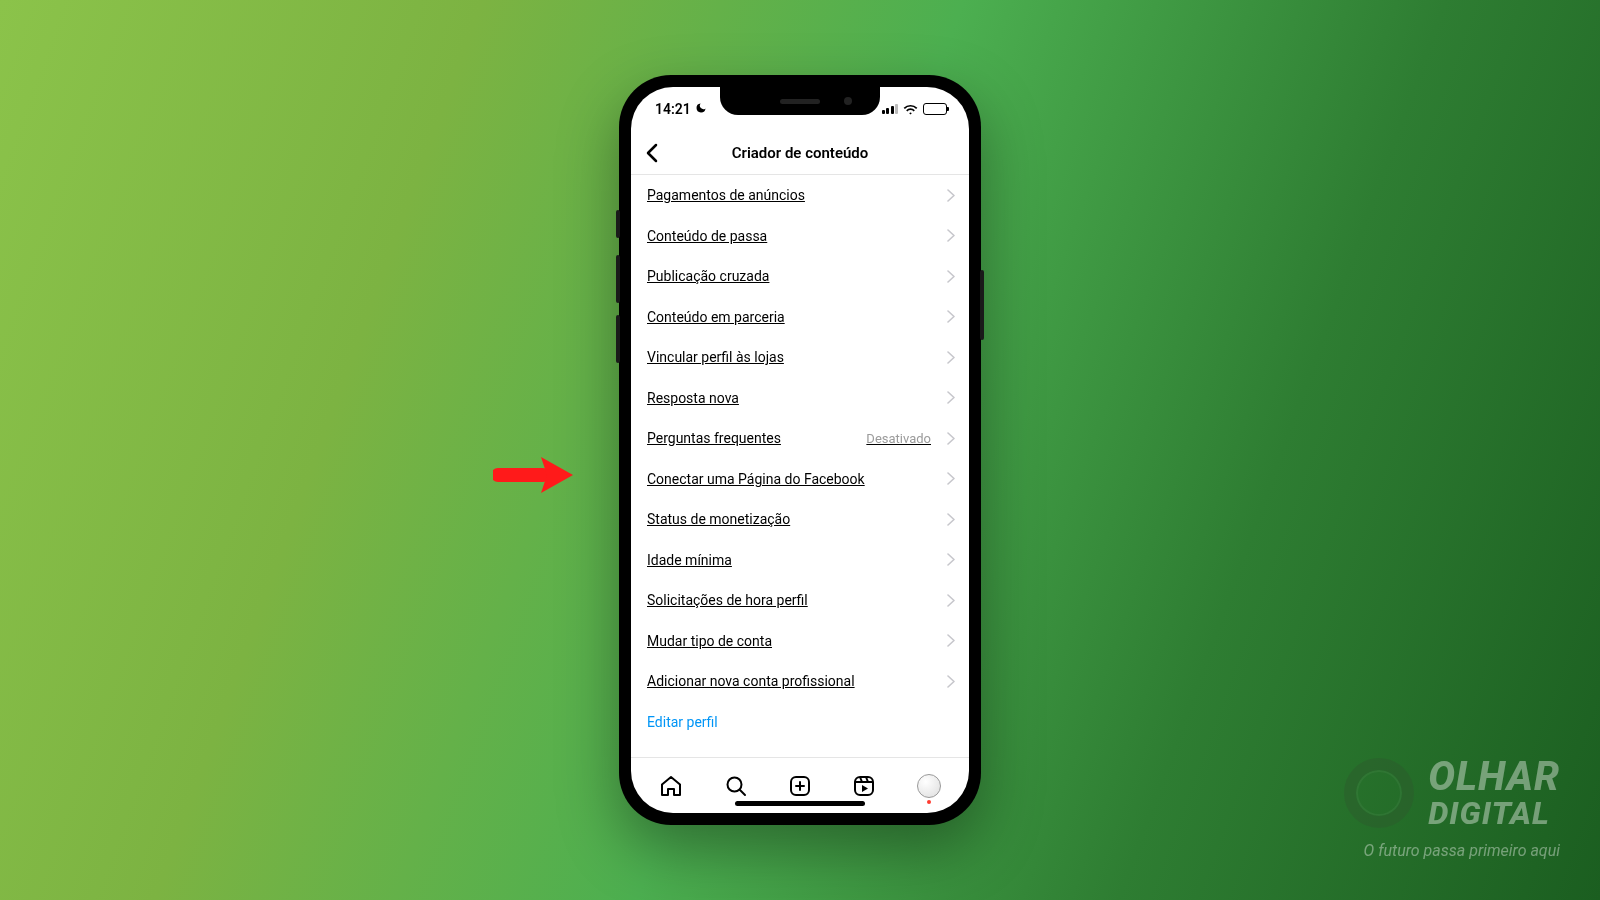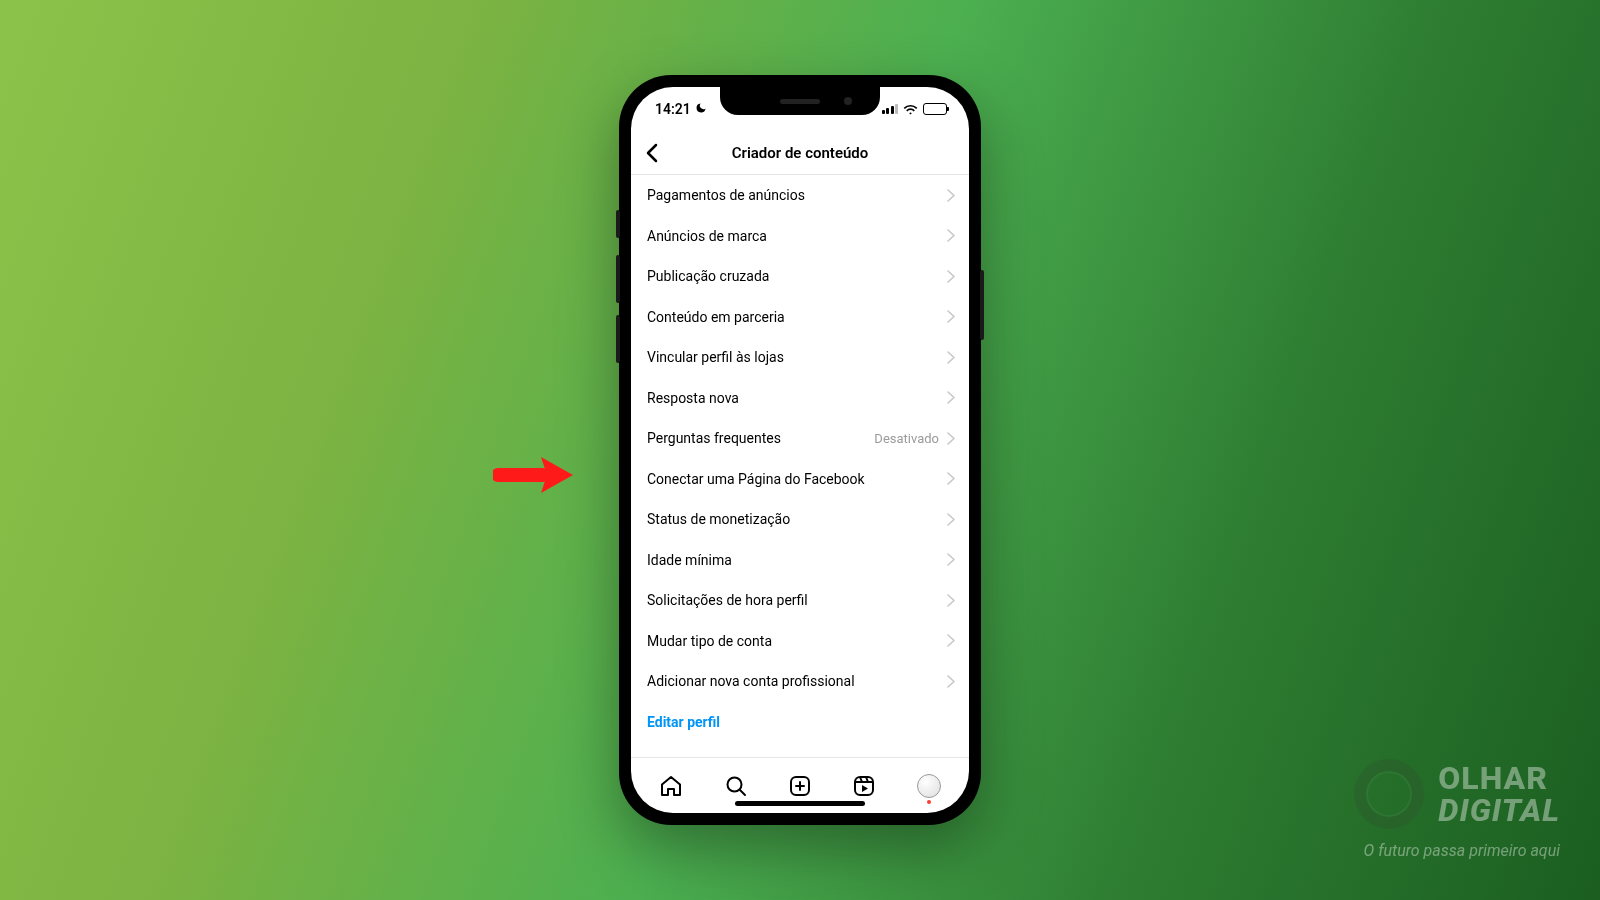--- a/index.html
+++ b/index.html
@@ -113,6 +113,7 @@
     justify-content:space-between;
     padding: 0 14px 0 16px;
     cursor:pointer;
+    text-decoration:underline;
   }
   .list-row .label { font-size:14px; color:#000; }
   .list-row .meta { display:flex; align-items:center; gap:8px;justify-content:space-between; }

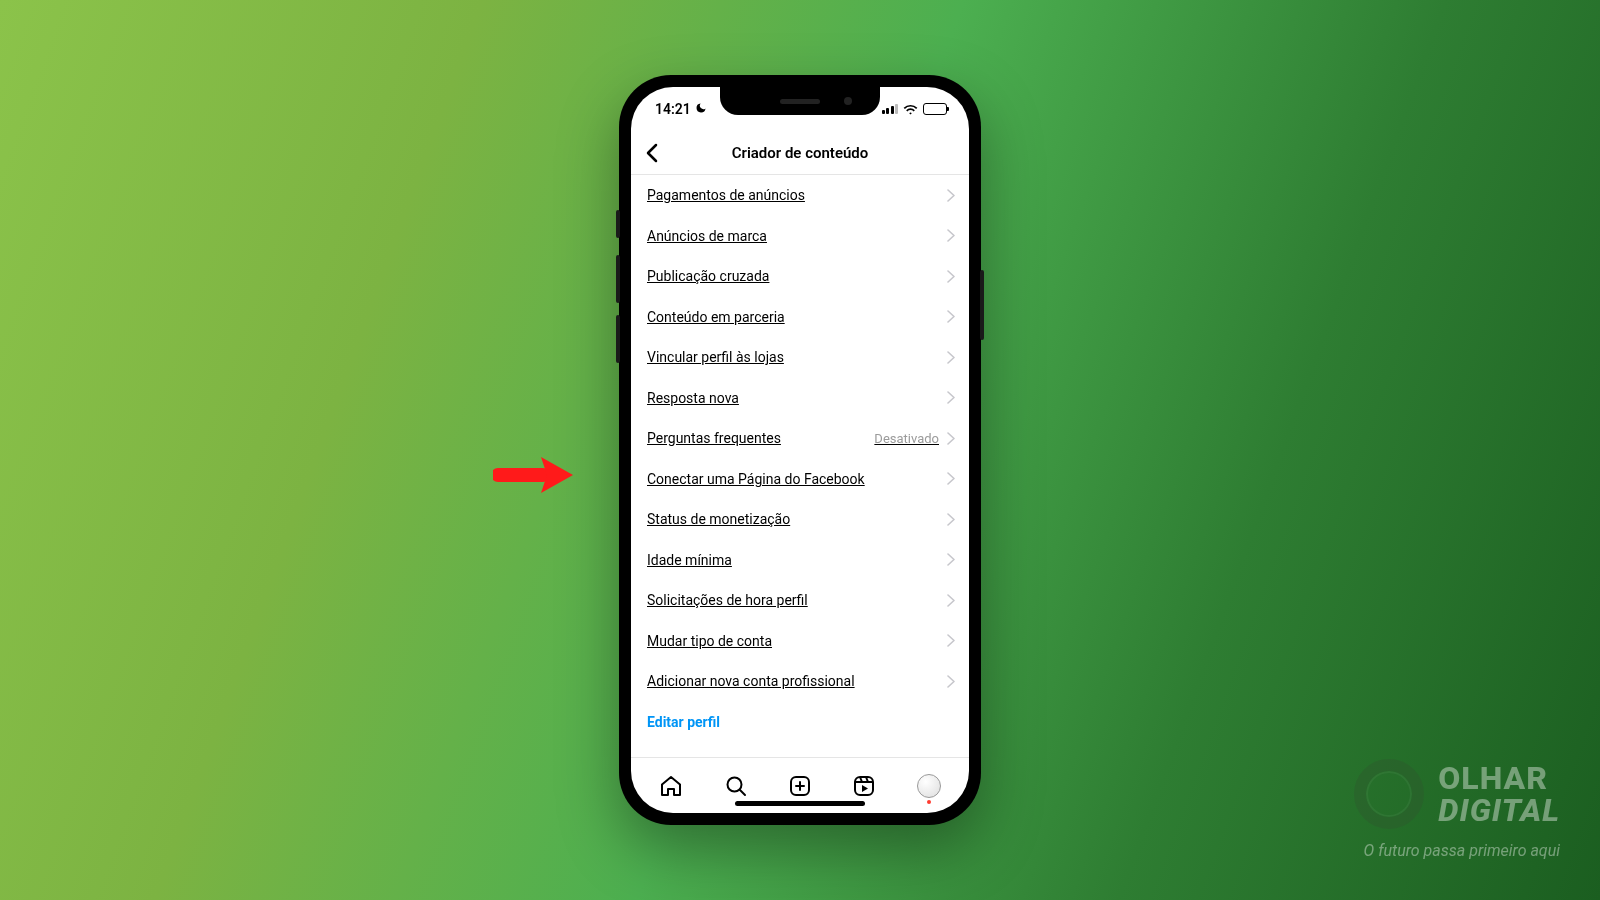--- a/index.html
+++ b/index.html
@@ -247,7 +247,7 @@
           </span>
       </div>
       <div class="list-row">
-        <span class="label">Anúncios de marca</span>
+        <span class="label">Conteúdo de passa</span>
         <span class="meta">
             <span class="chevron">
               <svg viewBox="0 0 8 13">

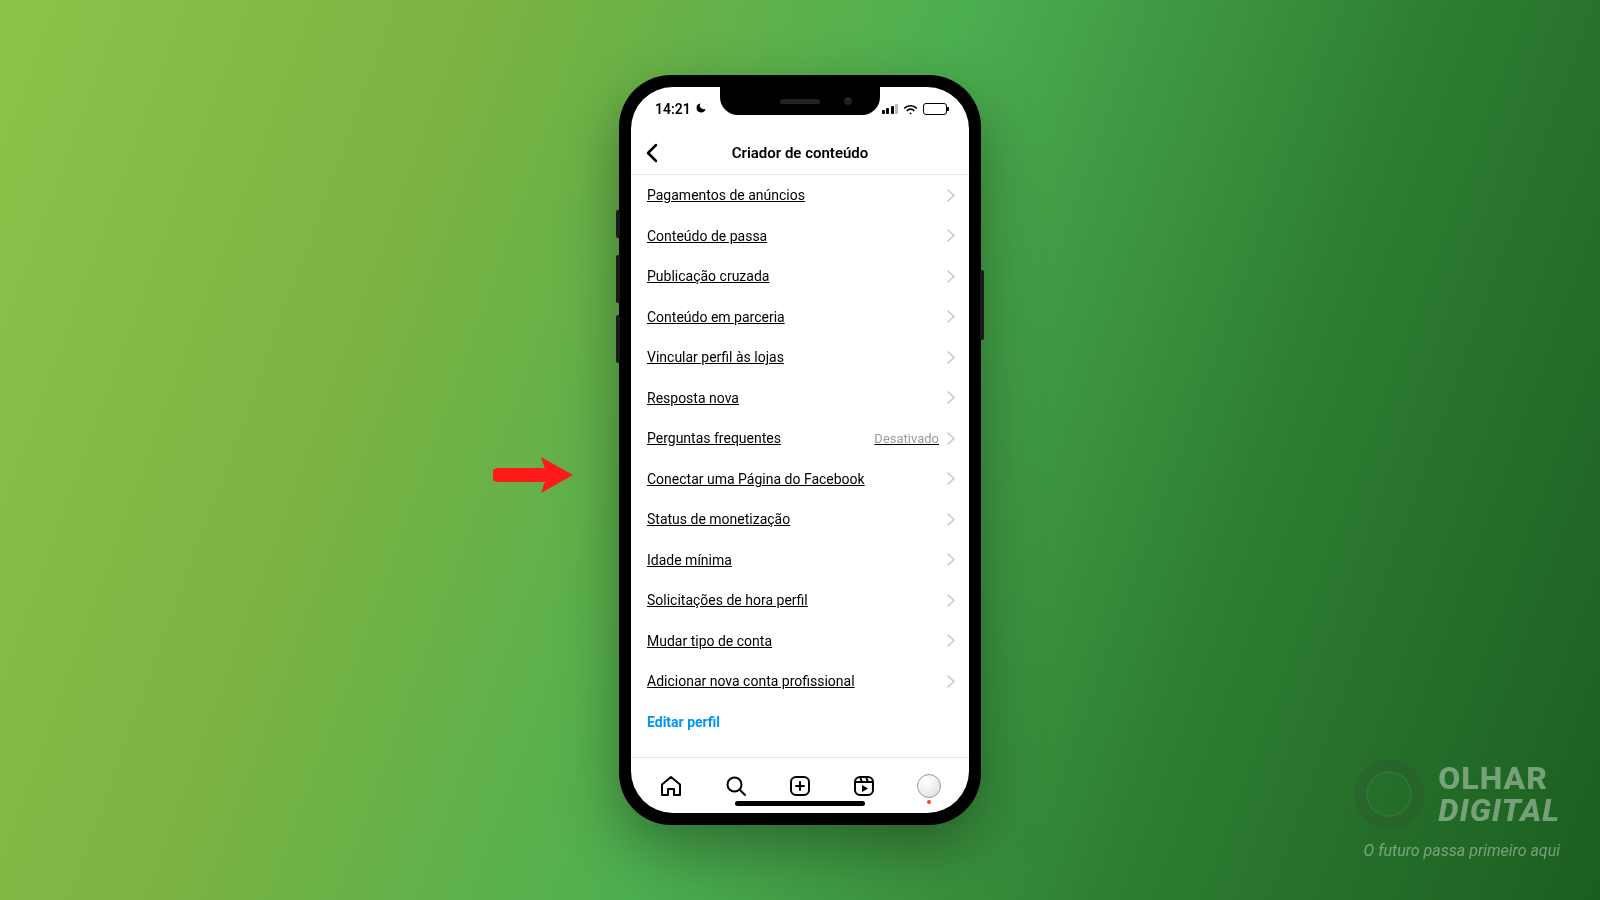--- a/index.html
+++ b/index.html
@@ -116,7 +116,7 @@
     text-decoration:underline;
   }
   .list-row .label { font-size:14px; color:#000; }
-  .list-row .meta { display:flex; align-items:center; gap:8px;justify-content:space-between; }
+  .list-row .meta { display:flex; align-items:center; gap:16px;justify-content:space-between; }
   .list-row .value { font-size:13px; color:#9b9b9b; }
   .chevron svg { width:8px; height:13px; display:block; }
   .link-row {

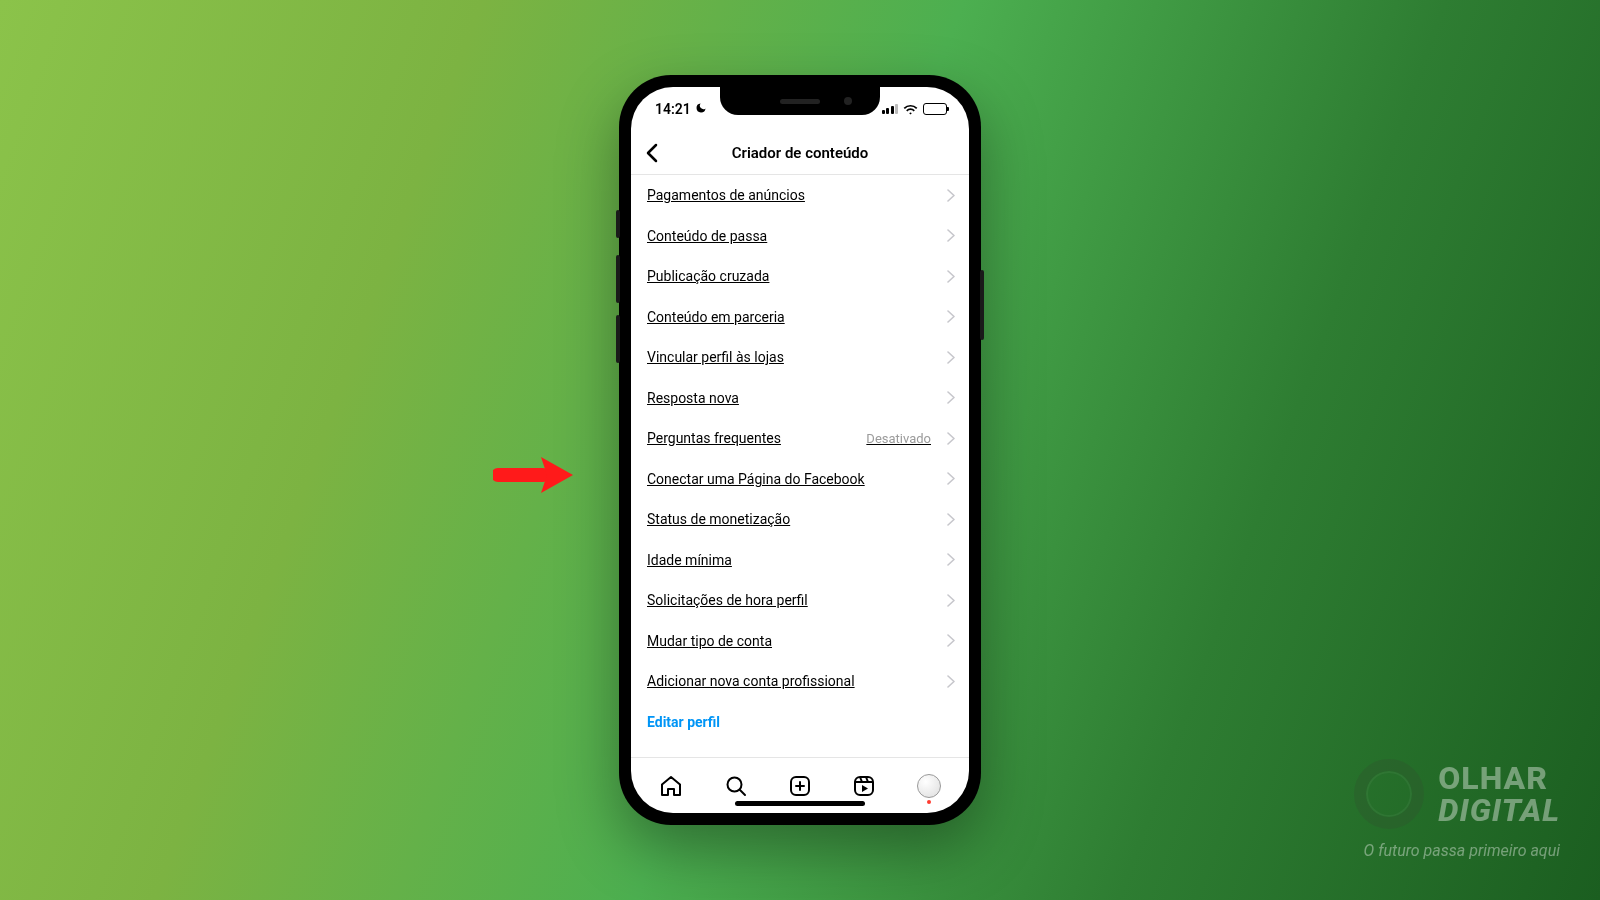--- a/index.html
+++ b/index.html
@@ -121,7 +121,6 @@
   .chevron svg { width:8px; height:13px; display:block; }
   .link-row {
     padding: 10px 16px 0 16px;
-    font-weight: bold;
   }
   .link-row a { color:#0095f6; font-size:14px; text-decoration:none; cursor:pointer; }
 

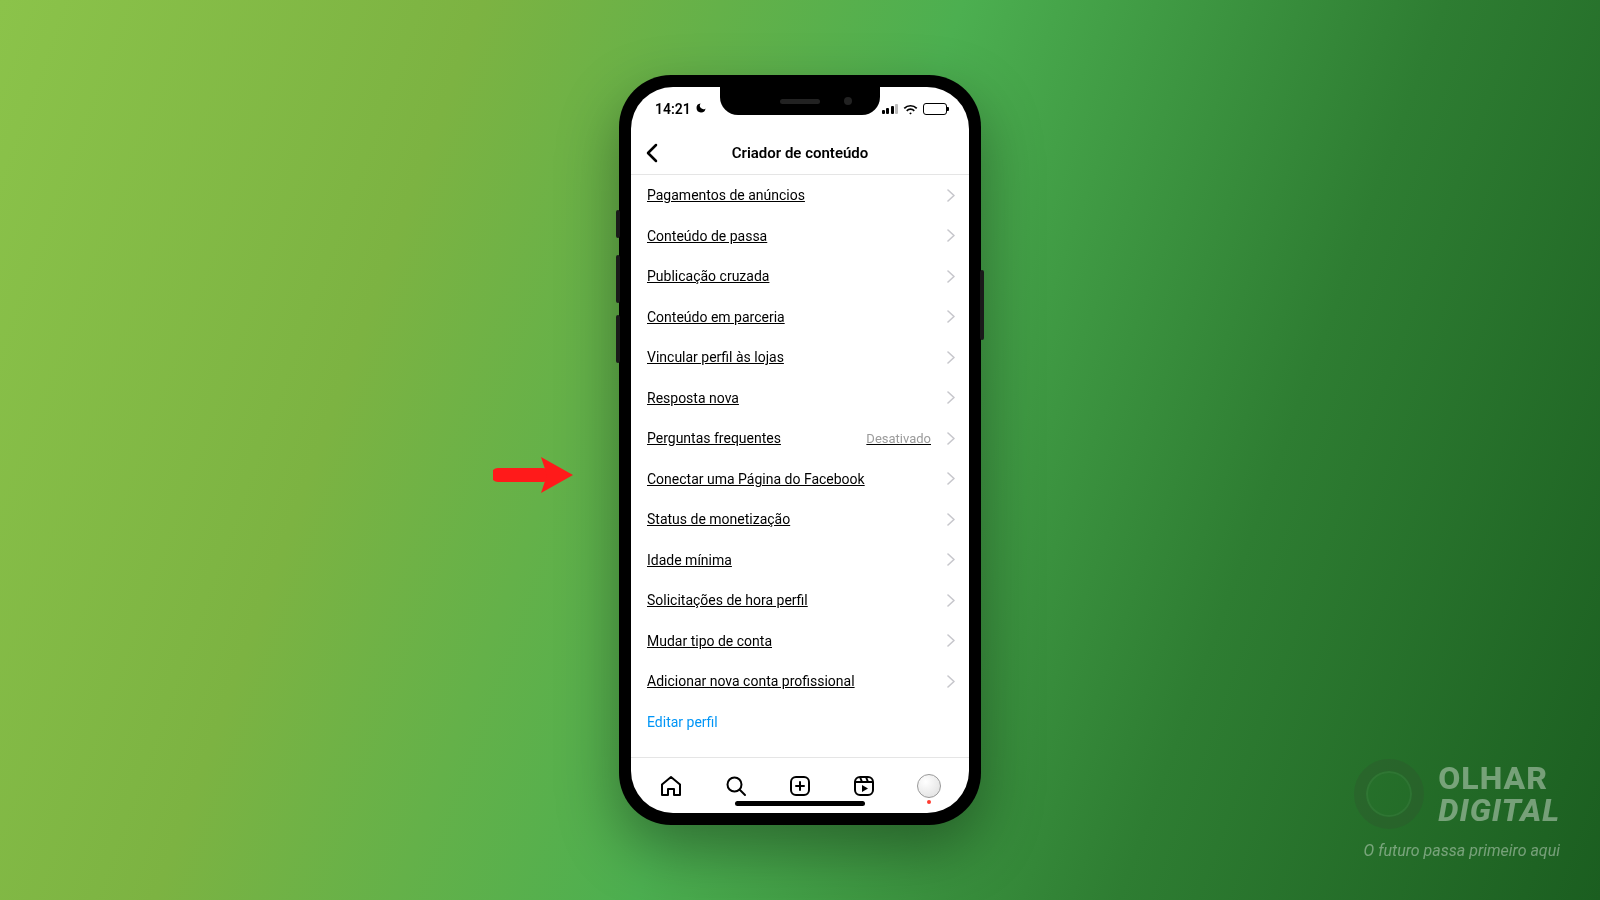--- a/index.html
+++ b/index.html
@@ -181,7 +181,7 @@
     box-shadow: inset 0 0 0 2px rgba(255,255,255,0.1);
   }
   .watermark .brand-text { display:flex; flex-direction:column; line-height:1; }
-  .watermark .brand-text .l1 { font-size:32px; font-weight:800; letter-spacing:1px; }
+  .watermark .brand-text .l1 { font-size:40px; font-weight:800; font-style:italic; letter-spacing:1px; }
   .watermark .brand-text .l2 { font-size:32px; font-weight:800; font-style:italic; letter-spacing:1px; }
   .watermark .tagline { font-size:16px; font-style:italic; margin-top:12px; margin-left:0; align-self:flex-end; }
 </style>

